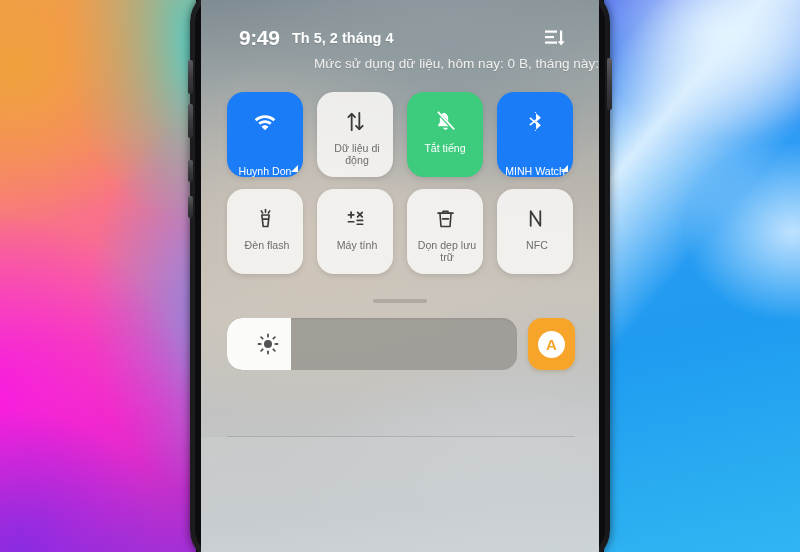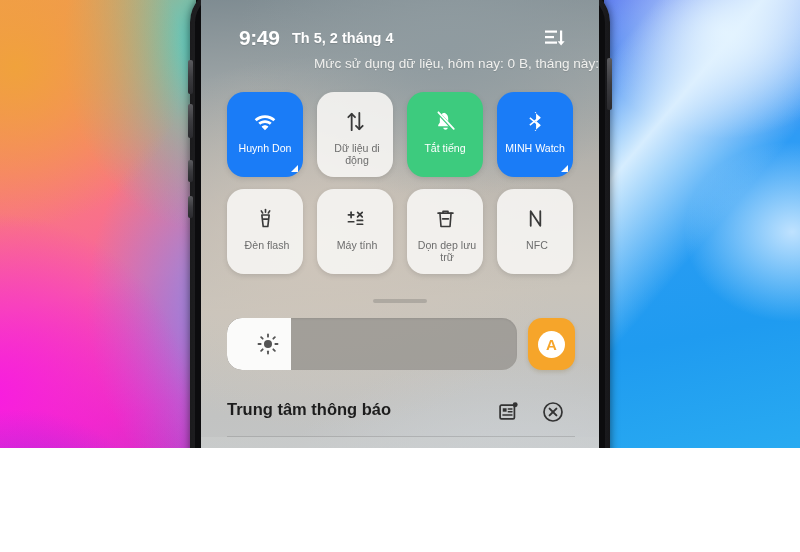--- a/index.html
+++ b/index.html
@@ -14,7 +14,7 @@
   #stage {
     position: relative;
     width: 800px;
-    height: 448px;
+    height: 552px;
     overflow: hidden;
     background: #111;
   }

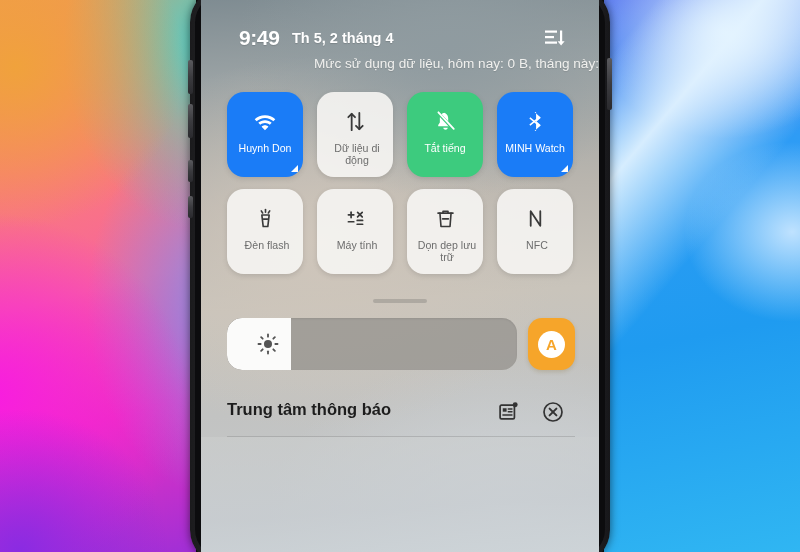--- a/index.html
+++ b/index.html
@@ -150,7 +150,7 @@
     box-shadow: 0 2px 5px rgba(70,70,70,0.18);
     overflow: hidden;
   }
-  .tile.on-blue   { background: #1a7cf7; }
+  .tile.on-blue   { background: #1a7cf7; justify-content: space-between; }
   .tile.on-green  { background: #3dcb7e; }
   .tile.off       { background: rgba(246,245,243,0.9); }
 

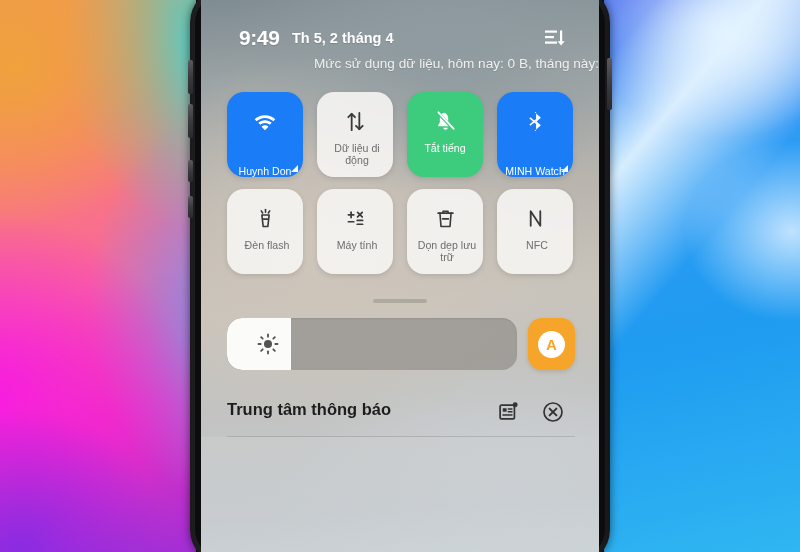--- a/index.html
+++ b/index.html
@@ -452,26 +452,6 @@
         </div>
       </div>
 
-      <div class="notif-header">
-        <div class="notif-title">Trung tâm thông báo</div>
-        <div class="notif-icon-settings">
-          <svg viewBox="0 0 22 22" width="21" height="21">
-            <rect x="2.2" y="4.4" width="15.0" height="14.4" rx="1.4" fill="none" stroke="#333333" stroke-width="1.8"></rect>
-            <rect x="5.0" y="7.6" width="4.0" height="3.6" fill="#333333"></rect>
-            <line x1="10.8" y1="8.4" x2="14.6" y2="8.4" stroke="#333333" stroke-width="1.6" stroke-linecap="round"></line>
-            <line x1="10.8" y1="11.2" x2="14.6" y2="11.2" stroke="#333333" stroke-width="1.6" stroke-linecap="round"></line>
-            <line x1="5.2" y1="14.6" x2="14.6" y2="14.6" stroke="#333333" stroke-width="1.6" stroke-linecap="round"></line>
-            <circle cx="18.0" cy="4.0" r="2.6" fill="#333333"></circle>
-          </svg>
-        </div>
-        <div class="notif-icon-clear">
-          <svg viewBox="0 0 22 22" width="22" height="22">
-            <circle cx="11" cy="11" r="9.0" fill="none" stroke="#333333" stroke-width="1.7"></circle>
-            <line x1="7.6" y1="7.6" x2="14.4" y2="14.4" stroke="#333333" stroke-width="2.0" stroke-linecap="round"></line>
-            <line x1="14.4" y1="7.6" x2="7.6" y2="14.4" stroke="#333333" stroke-width="2.0" stroke-linecap="round"></line>
-          </svg>
-        </div>
-      </div>
       <div class="notif-divider"></div>
       <div class="notif-body"></div>
 

